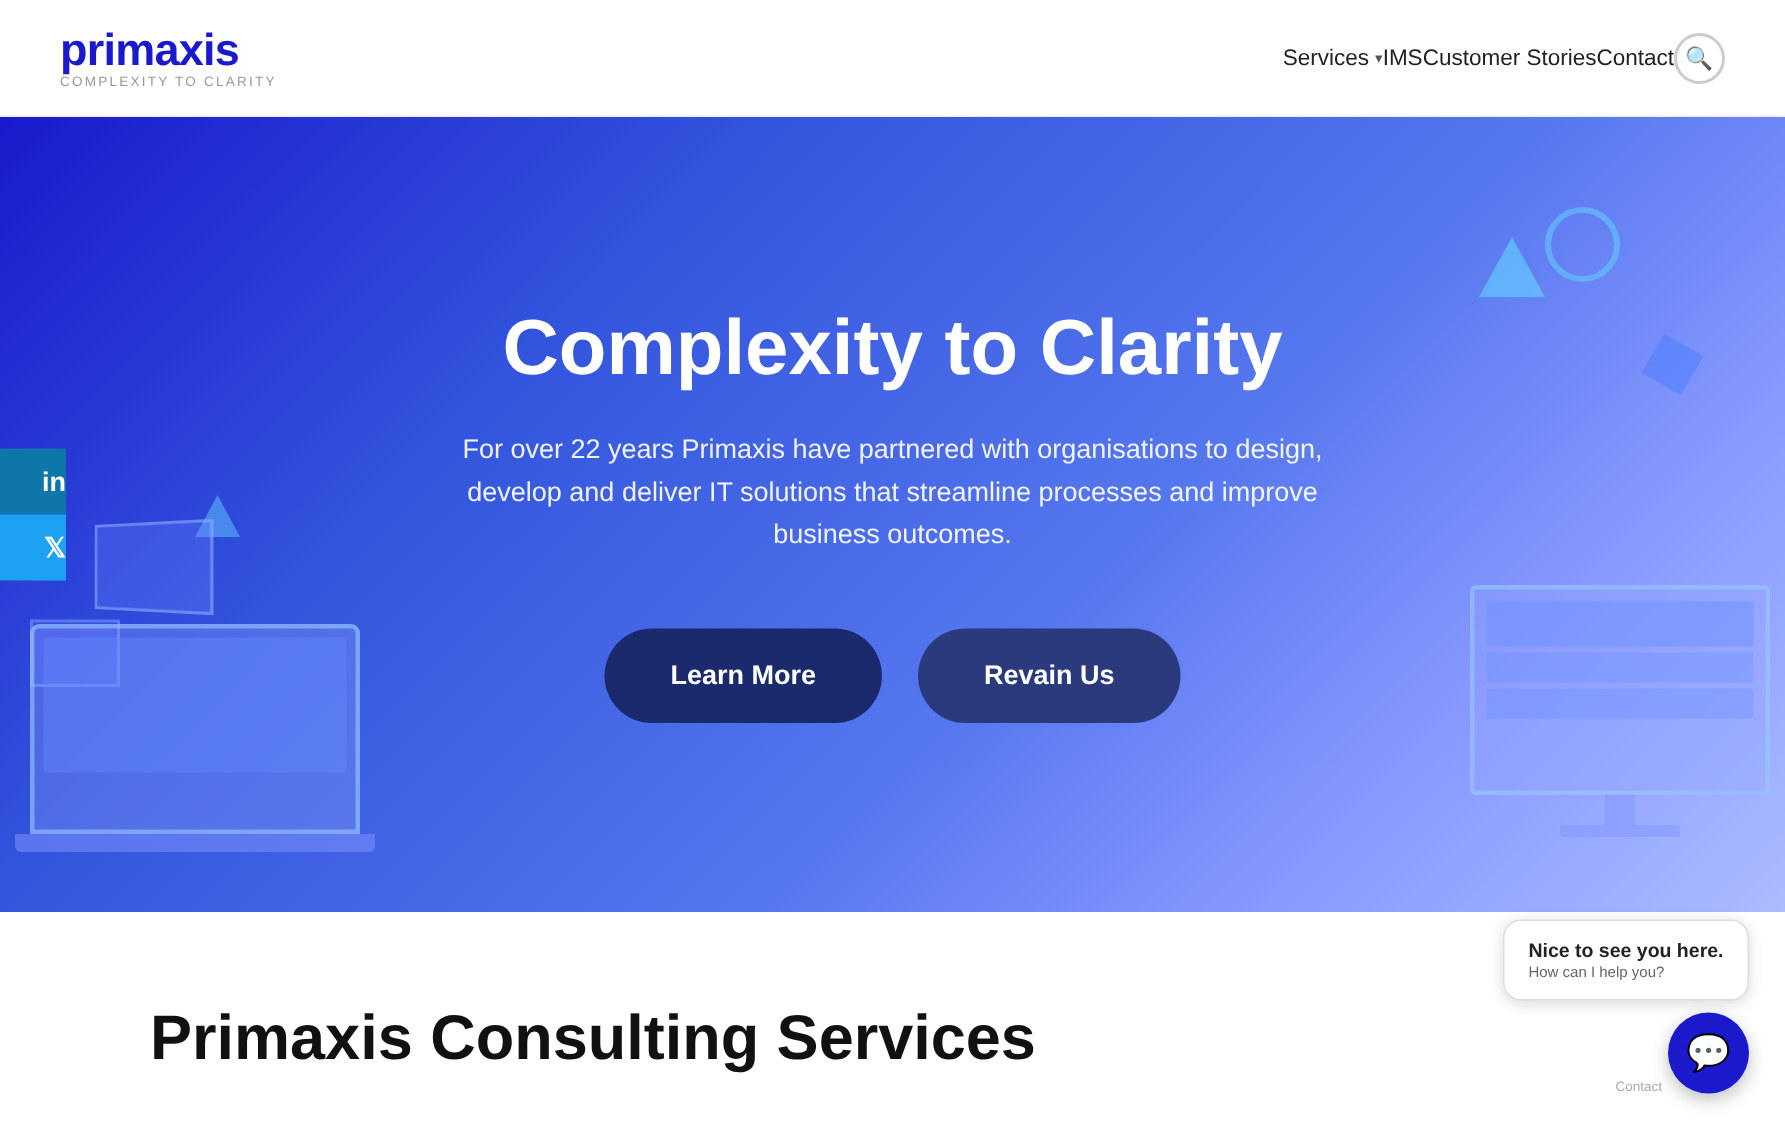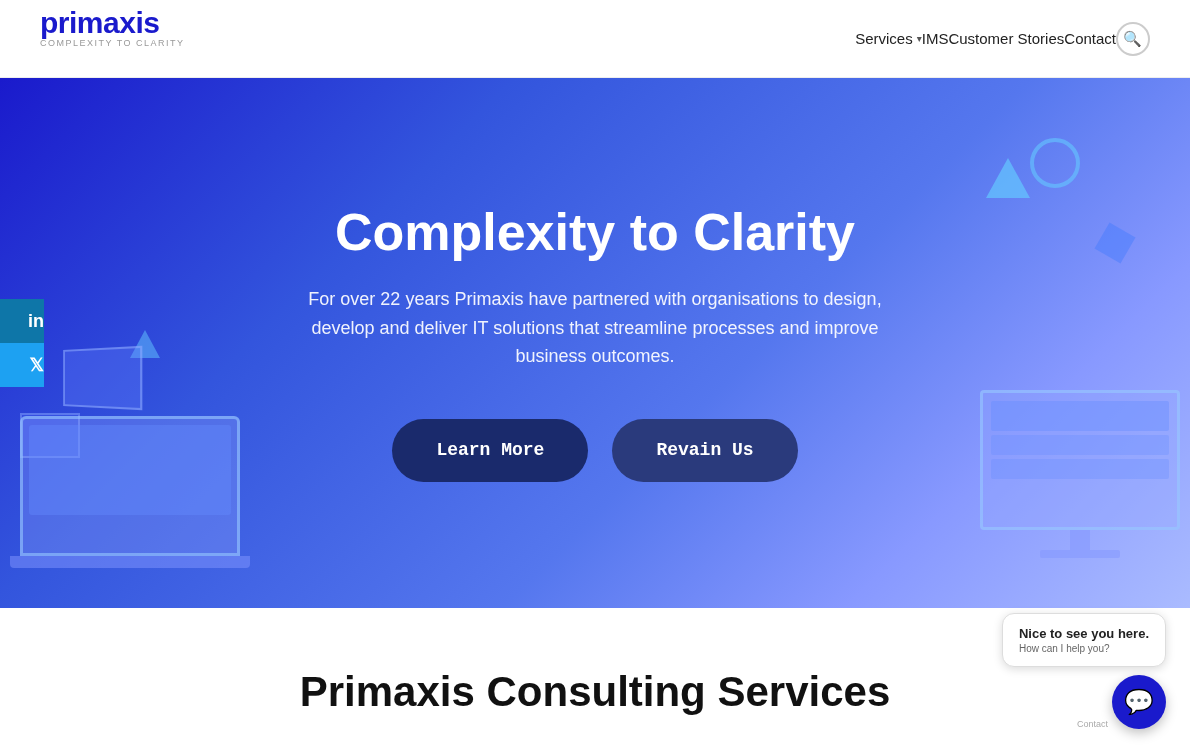--- a/index.html
+++ b/index.html
@@ -8,8 +8,9 @@
     
     header {
       display: flex;
+      align-items: center;
       justify-content: space-between;
-      padding: 0 40px;
+      padding: 12px 40px;
       height: 78px;
       background: #fff;
       border-bottom: 1px solid #eee;

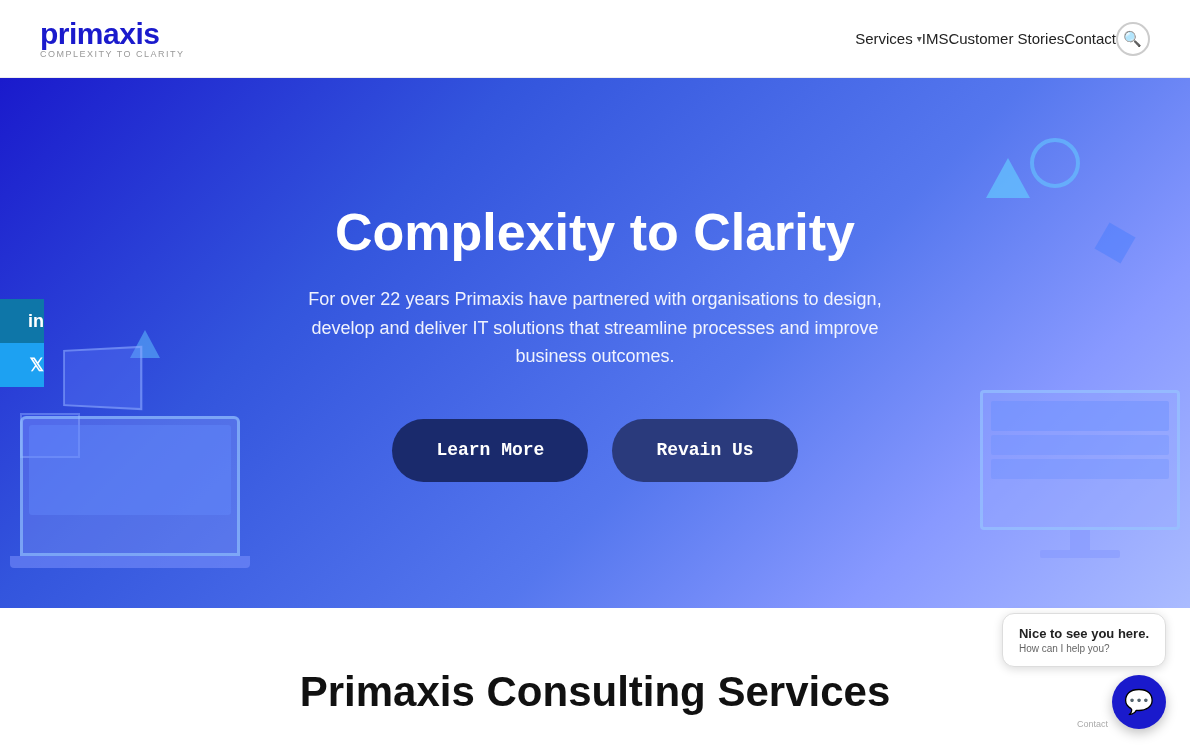--- a/index.html
+++ b/index.html
@@ -255,7 +255,6 @@
       border: none;
       text-align: center;
       line-height: 1.3;
-      font-family: Liberation Mono, monospace;
     }
     .btn-learn {
       background: #1a2a6c;

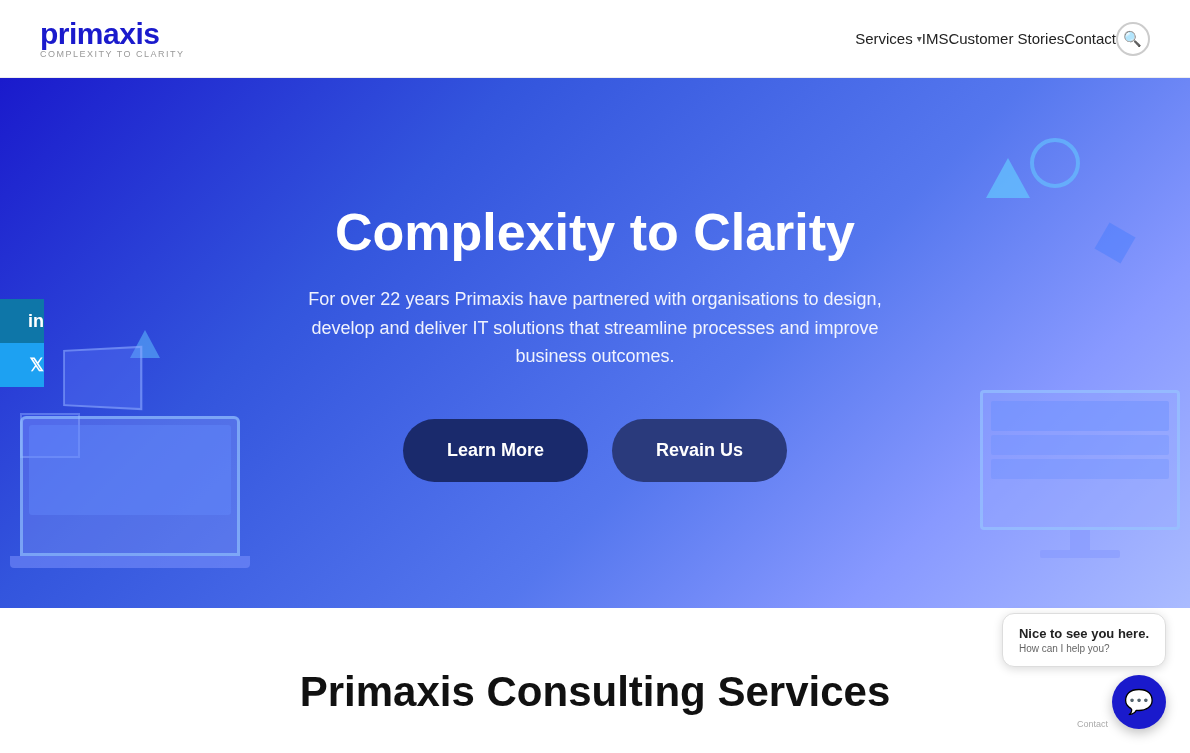--- a/index.html
+++ b/index.html
@@ -298,7 +298,7 @@
       font-size: 42px;
       font-weight: 800;
       color: #111;
-      text-align: center;
+      text-align: left;
       margin-bottom: 36px;
     }
     .section-body {

